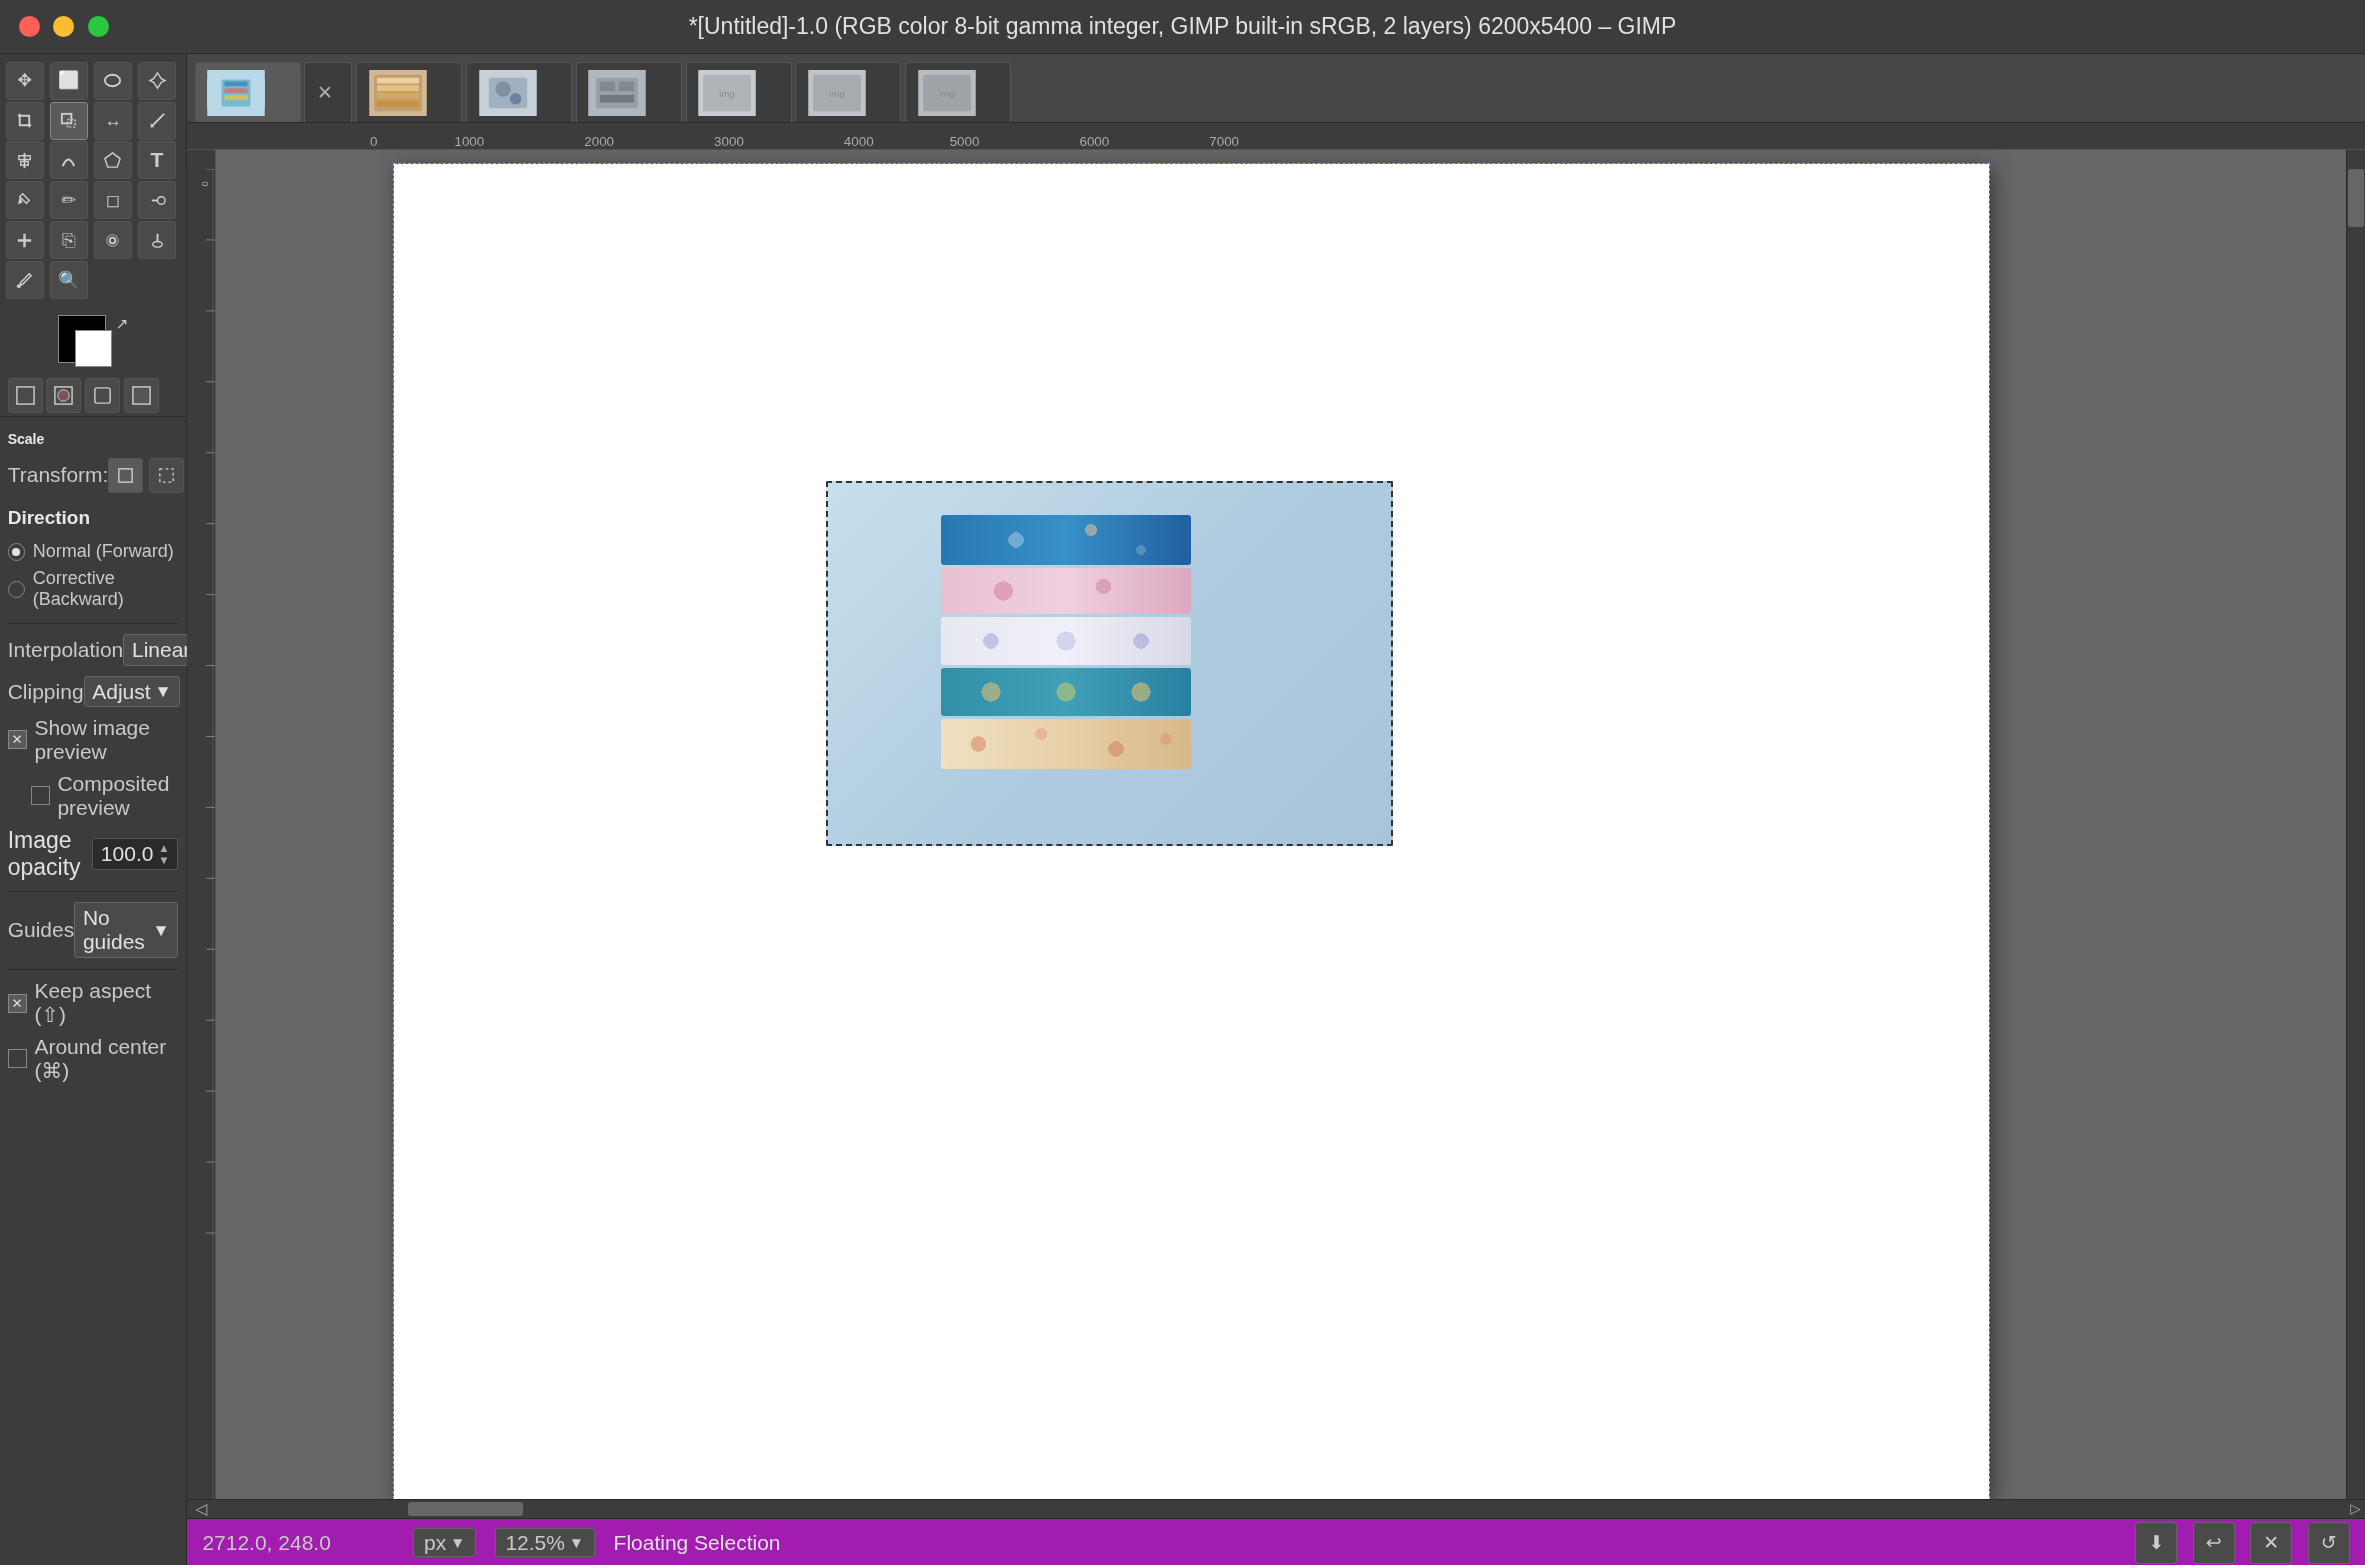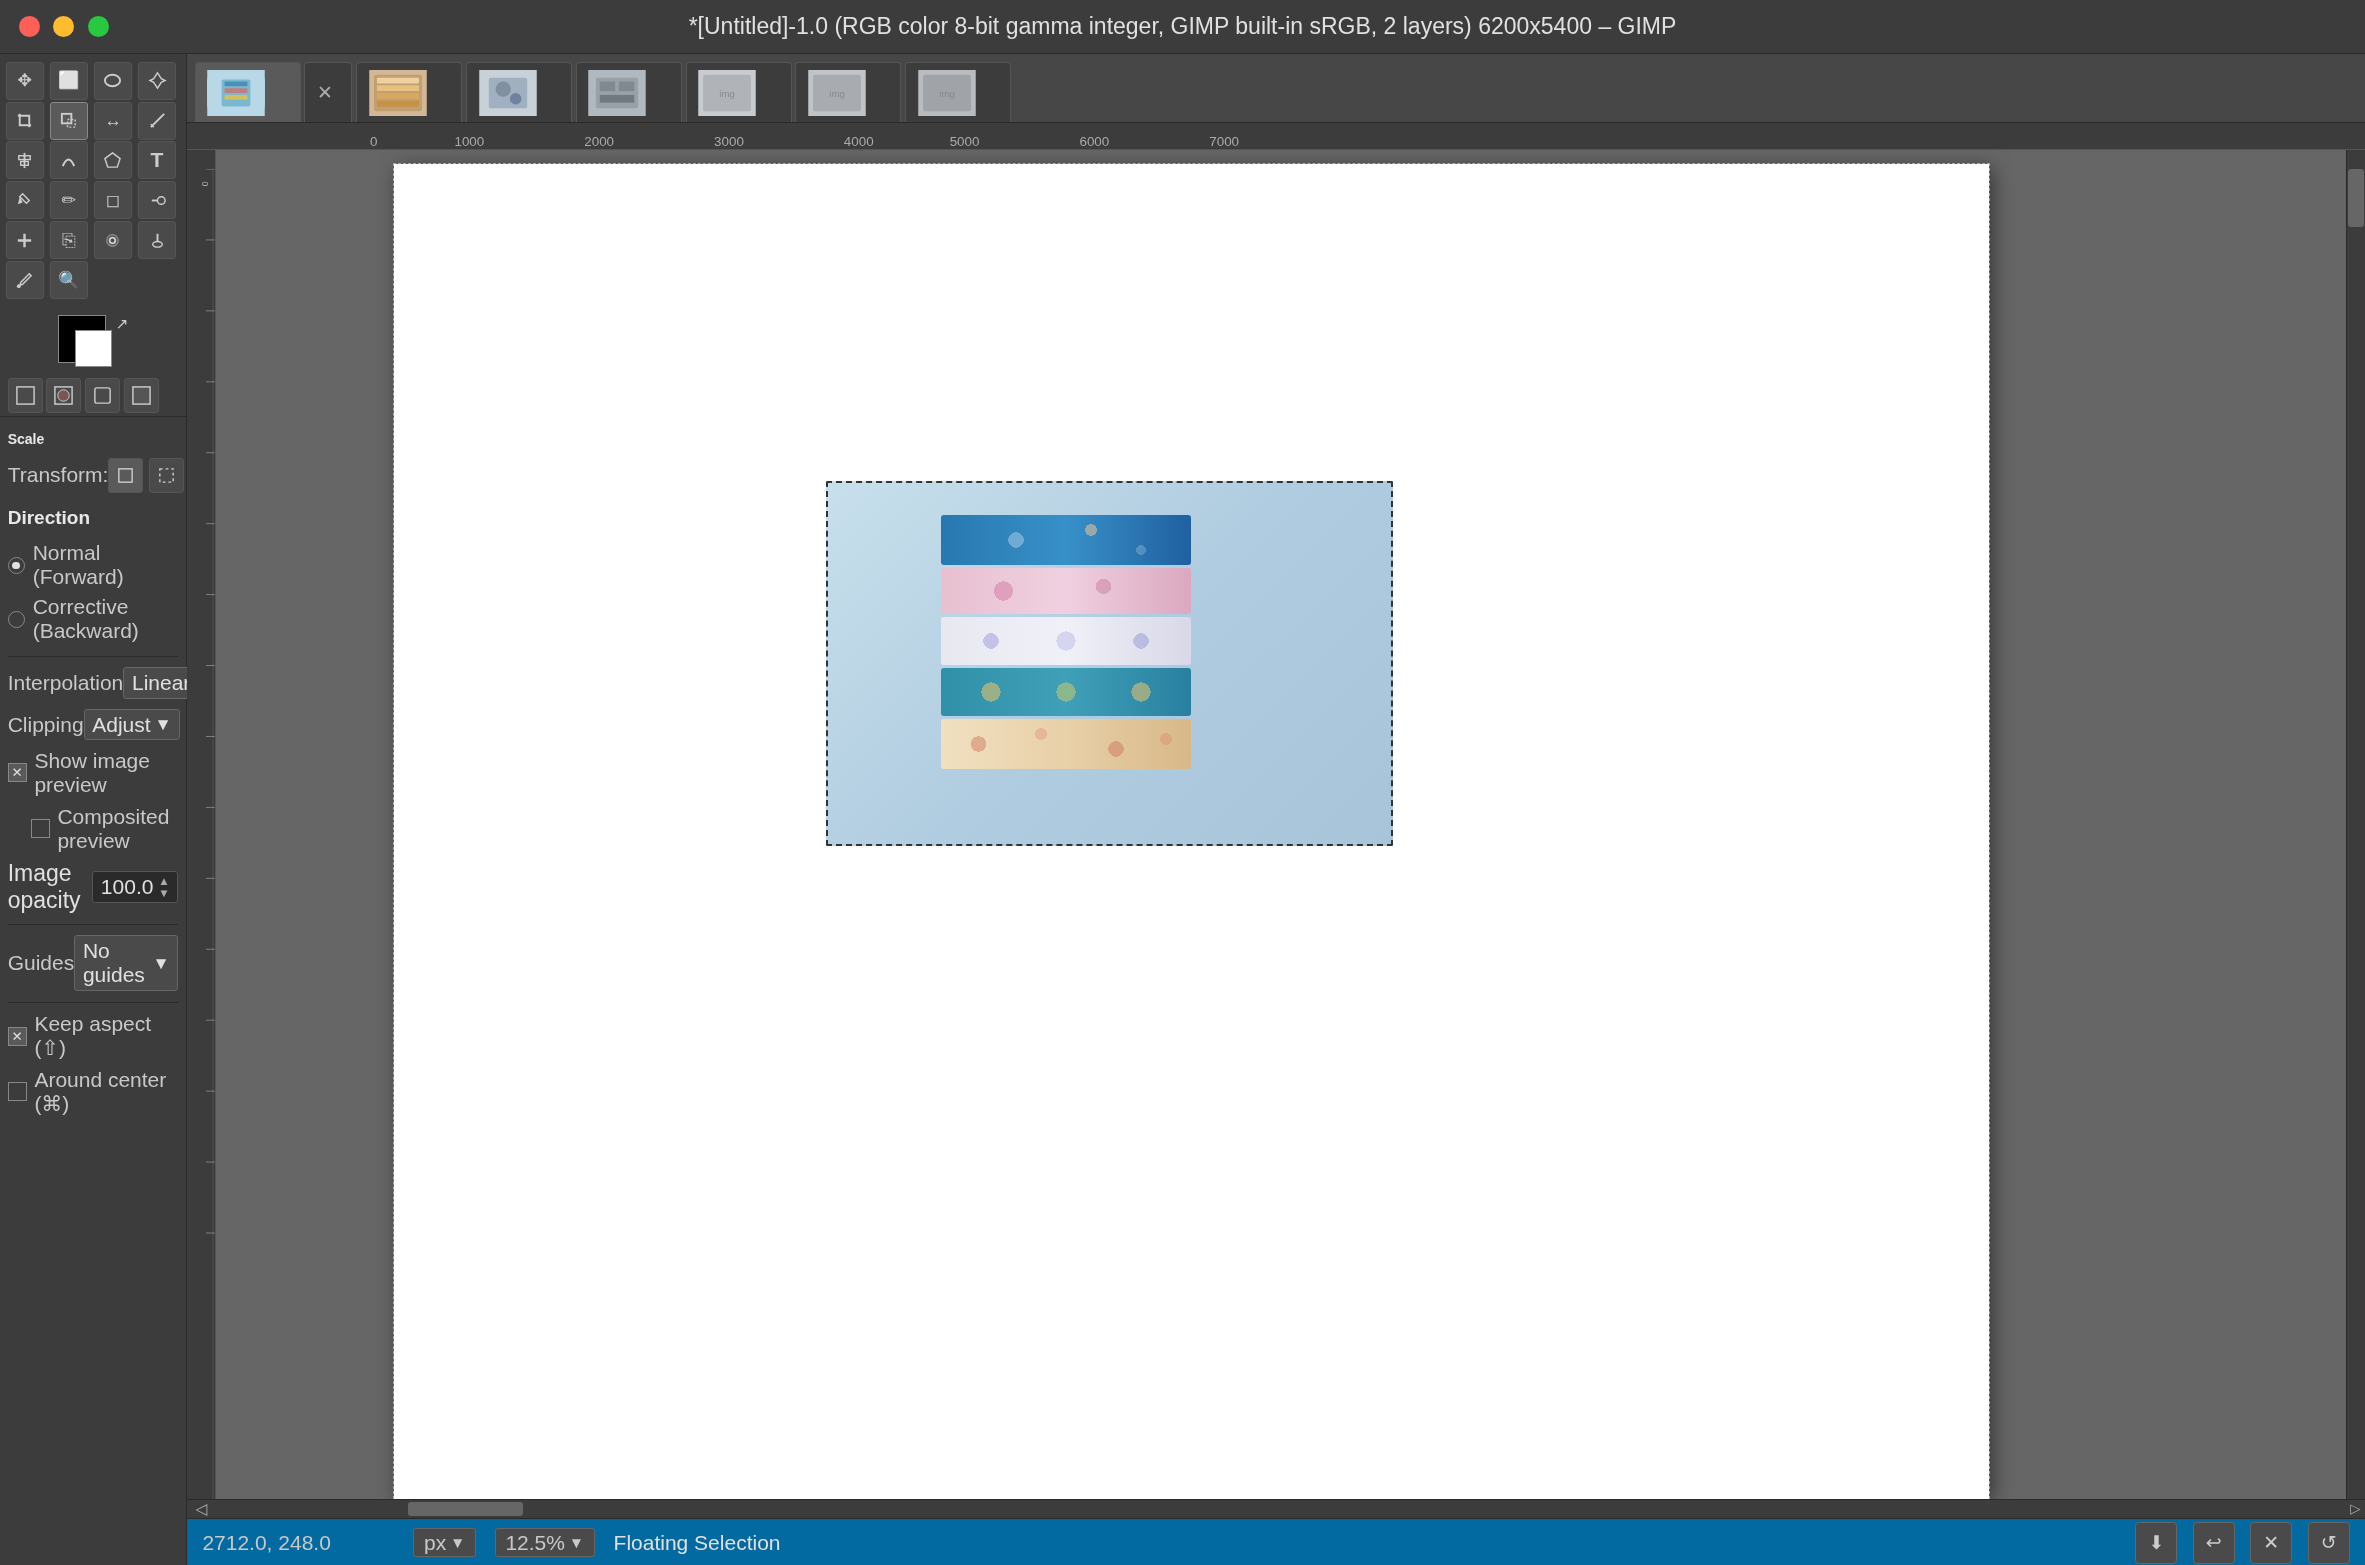--- a/index.html
+++ b/index.html
@@ -155,7 +155,7 @@
       align-items: center;
       gap: 7.7px;
       padding: 2.9px 0;
-      font-size: 21px;
+      font-size: 18px;
       color: #c8c8c8;
     }
     .radio-circle {

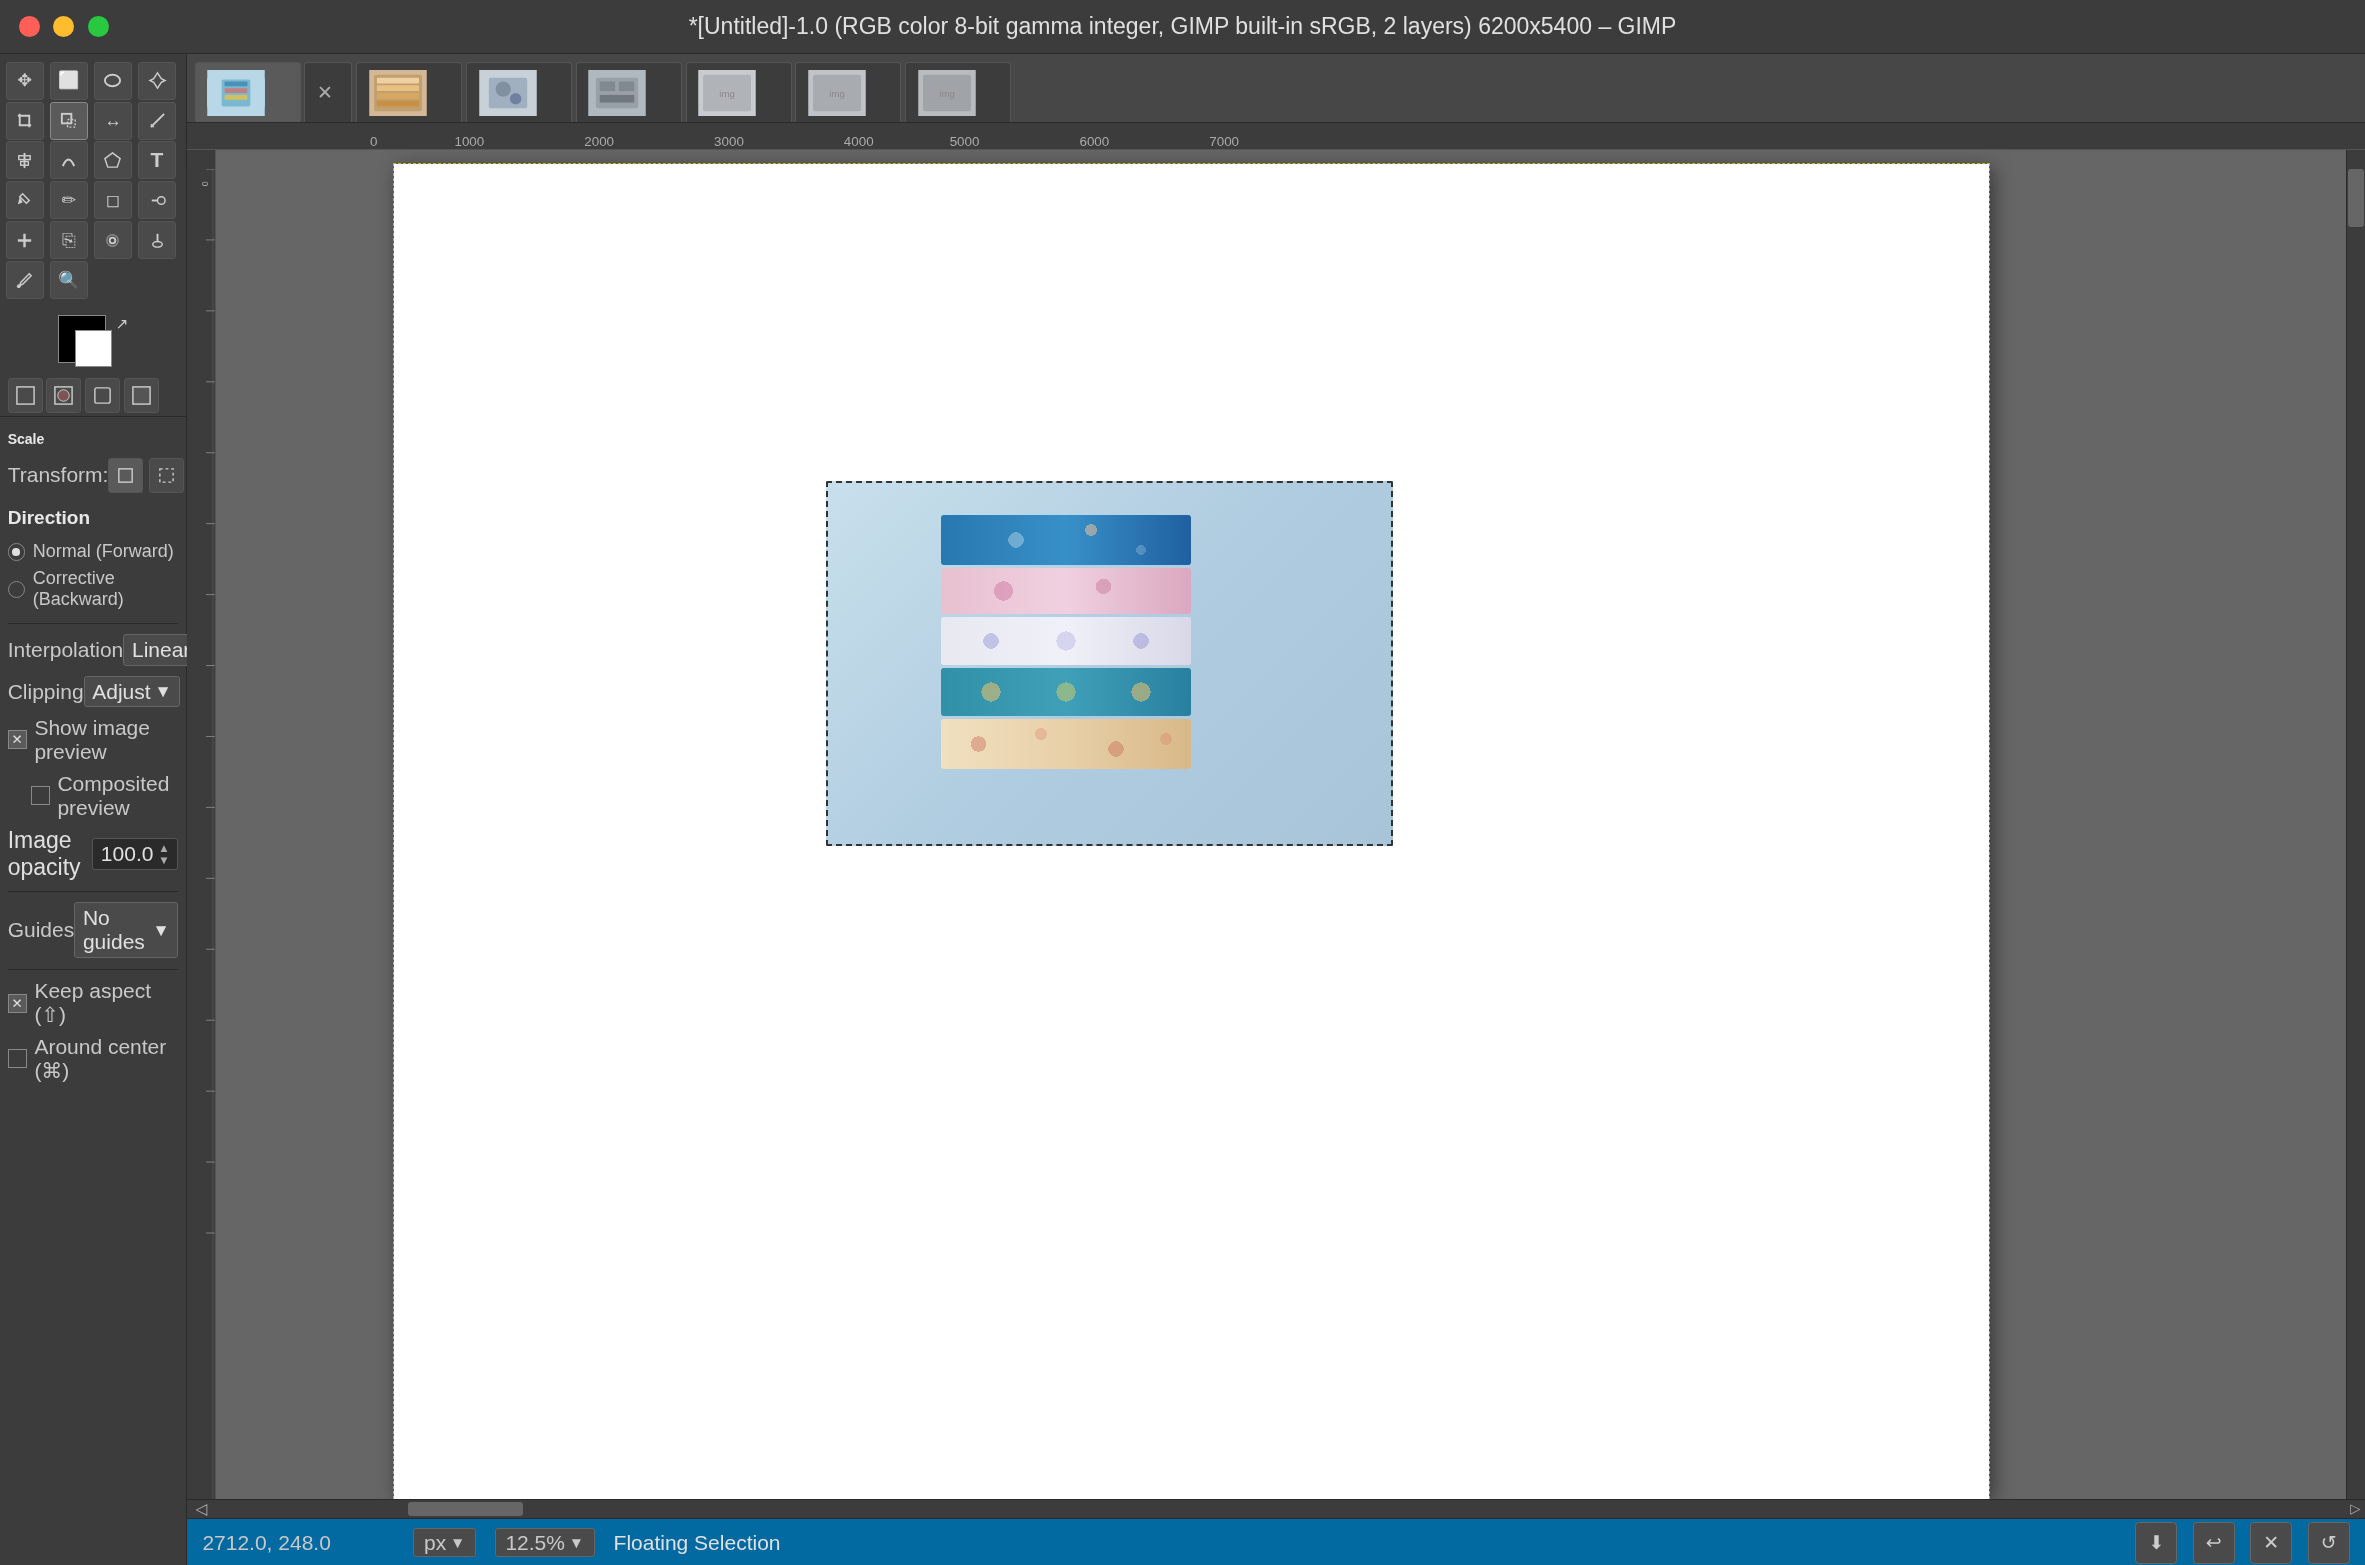--- a/index.html
+++ b/index.html
@@ -352,7 +352,7 @@
     
     .status-bar {
       height: 48px;
-      background: #0369a1;
+      background: #a21caf;
       border-top: 1.9px solid #2a2a2a;
       display: flex;
       align-items: center;

